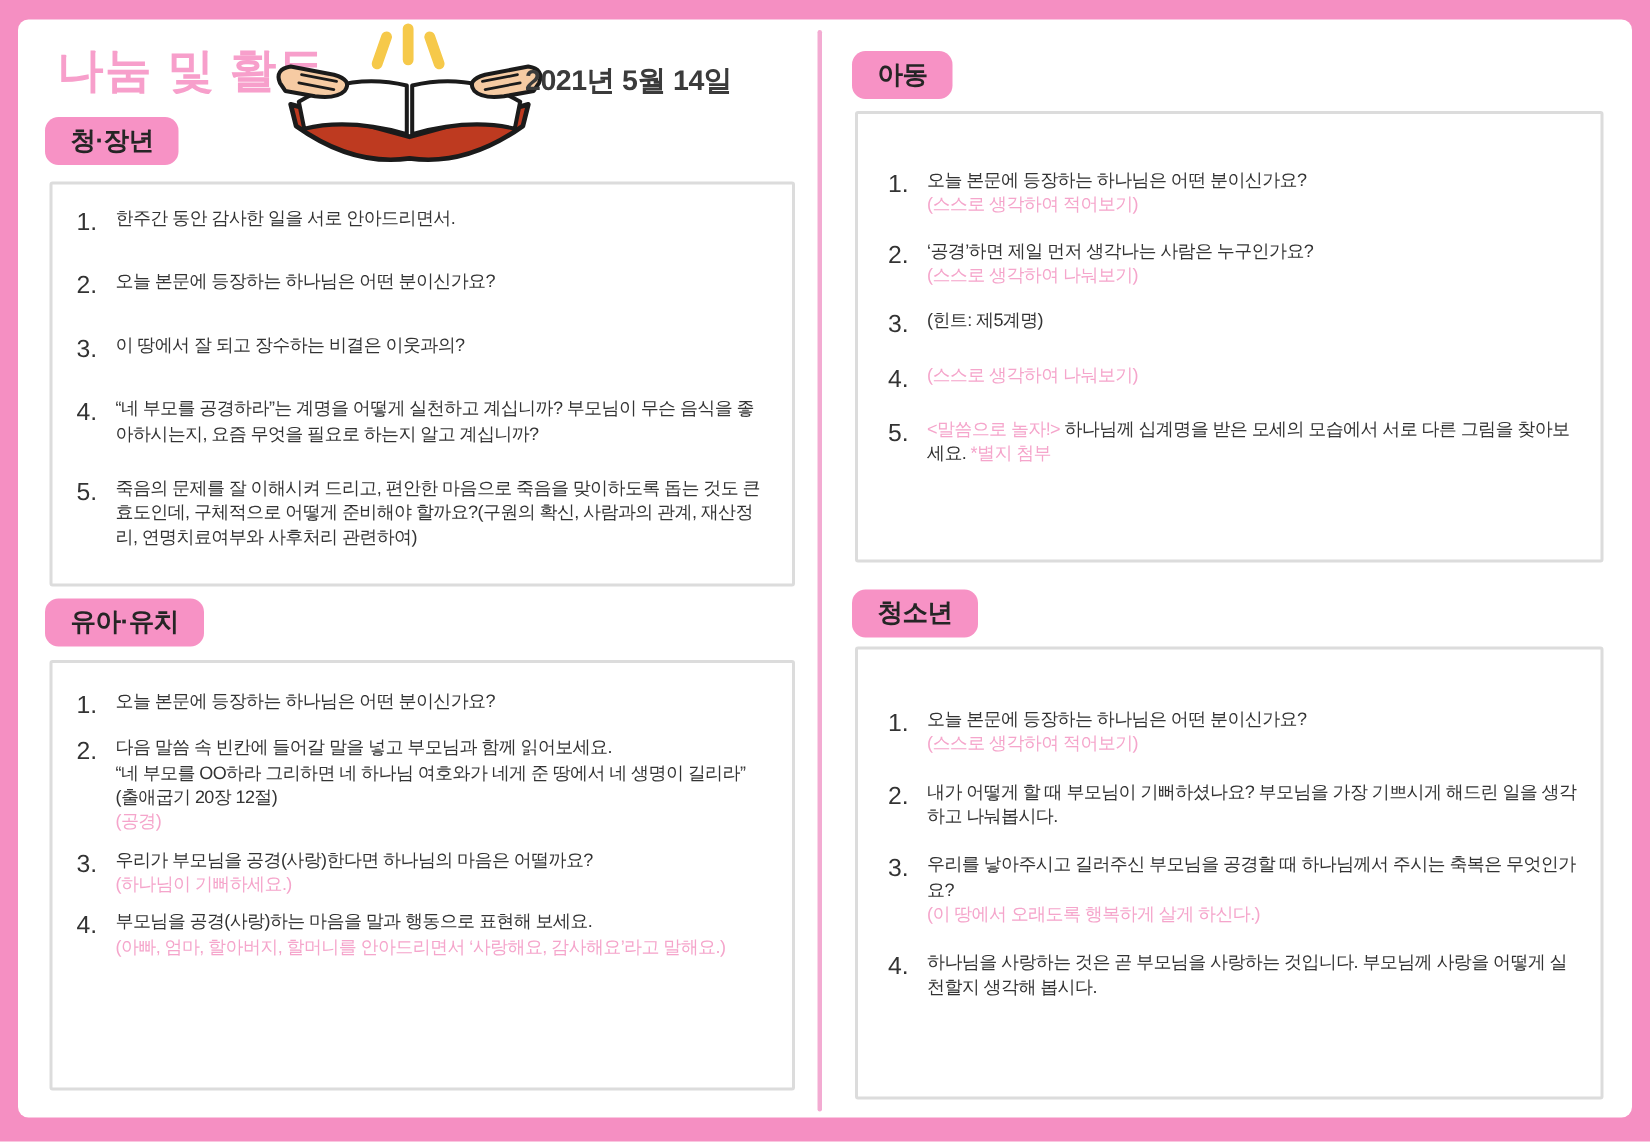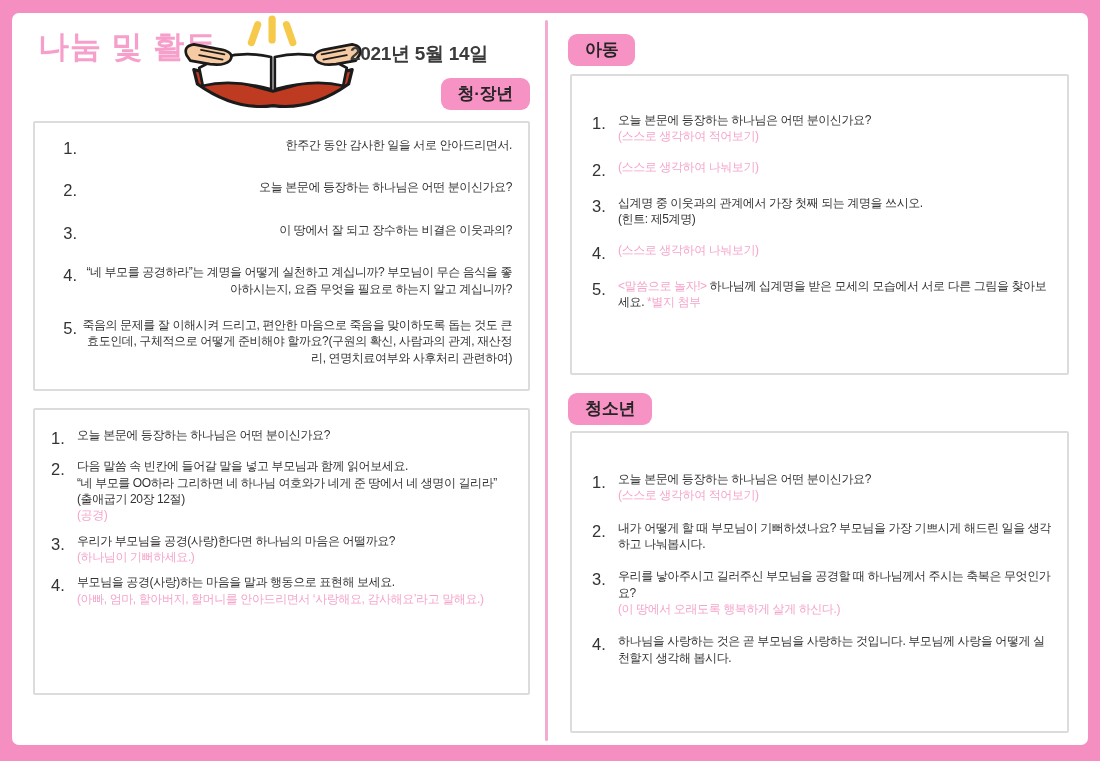--- a/index.html
+++ b/index.html
@@ -65,7 +65,7 @@
   .pink { color: var(--answer_pink); }
 
   
-  .sec-adults   { left: 30px;  top: 78px;  width: 500px; text-align: right; }
+  .sec-adults   { left: 30px;  top: 78px;  width: 500px; }
   .sec-adults .box   { width: 497px; height: 270px; margin-top: 11px; margin-left: 3px; }
   .sec-adults .qlist { gap: 20px; }
 

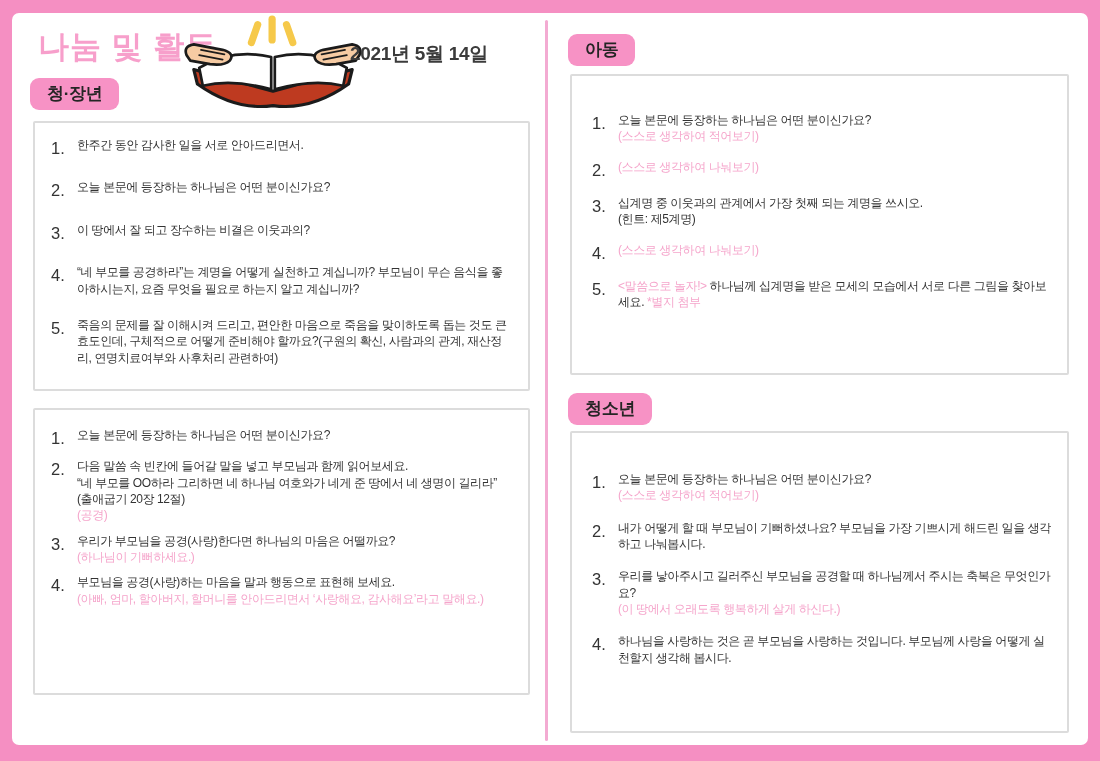--- a/index.html
+++ b/index.html
@@ -174,7 +174,7 @@
         </div>
         <div class="item">
           <span class="num">2.</span>
-          <div class="body"><div class="pink">(스스로 생각하여 나눠보기)</div></div>
+          <div class="body"><span>‘공경’하면 제일 먼저 생각나는 사람은 누구인가요?</span><div class="pink">(스스로 생각하여 나눠보기)</div></div>
         </div>
         <div class="item">
           <span class="num">3.</span>

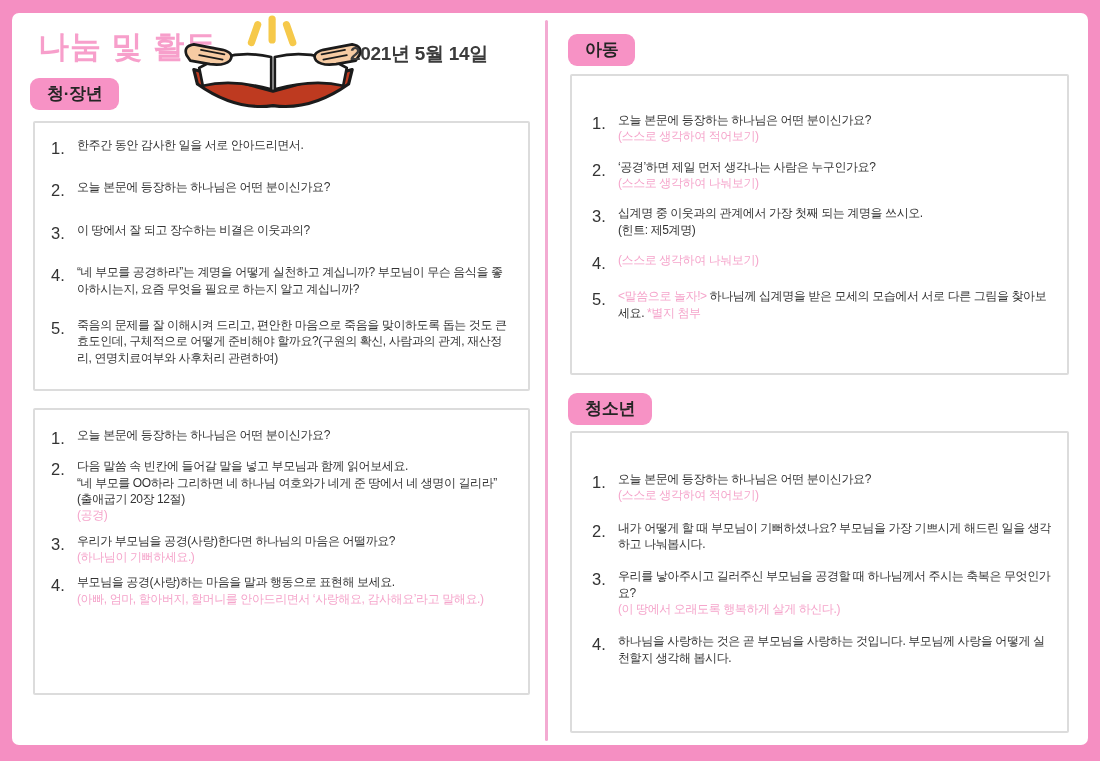--- a/index.html
+++ b/index.html
@@ -178,7 +178,7 @@
         </div>
         <div class="item">
           <span class="num">3.</span>
-          <div class="body"><span>십계명 중 이웃과의 관계에서 가장 첫째 되는 계명을 쓰시오.</span><div>(힌트: 제5계명)</div></div>
+          <div class="body"><div>(힌트: 제5계명)</div></div>
         </div>
         <div class="item">
           <span class="num">4.</span>

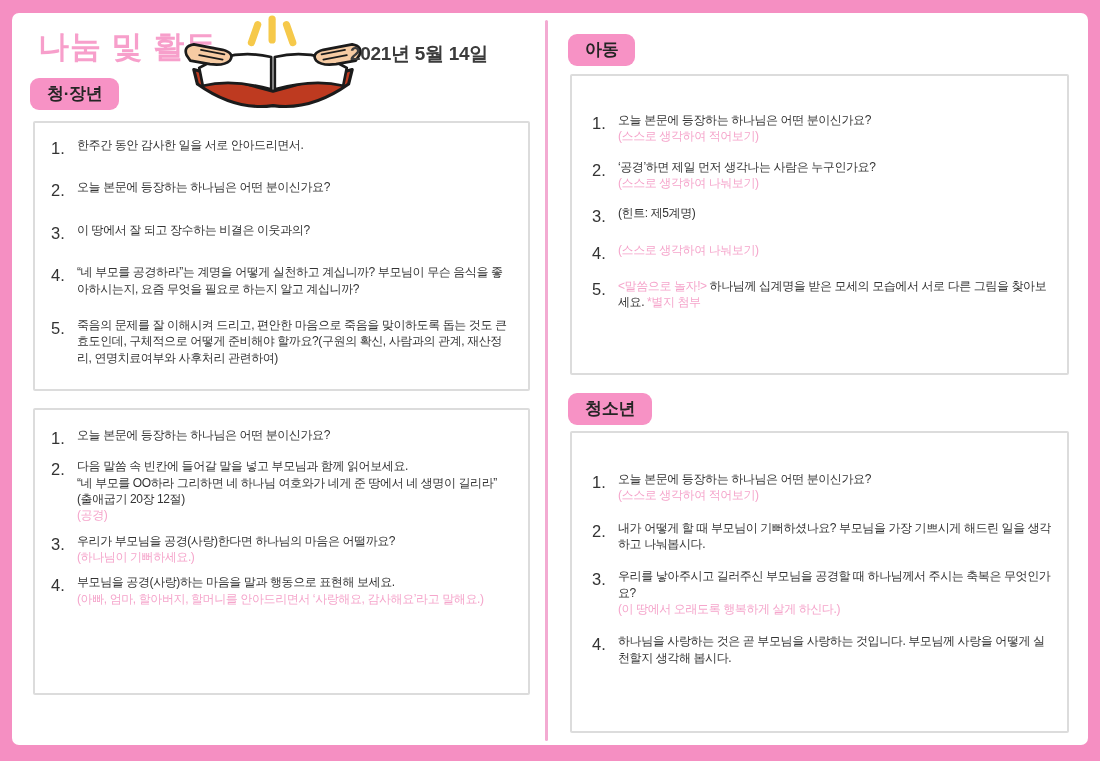--- a/index.html
+++ b/index.html
@@ -142,6 +142,7 @@
 </section>
 
 <section class="sec sec-toddler">
+  <div class="badge"><span>유아·유치</span></div>
   <div class="box">
     <div class="qlist">
         <div class="item">

